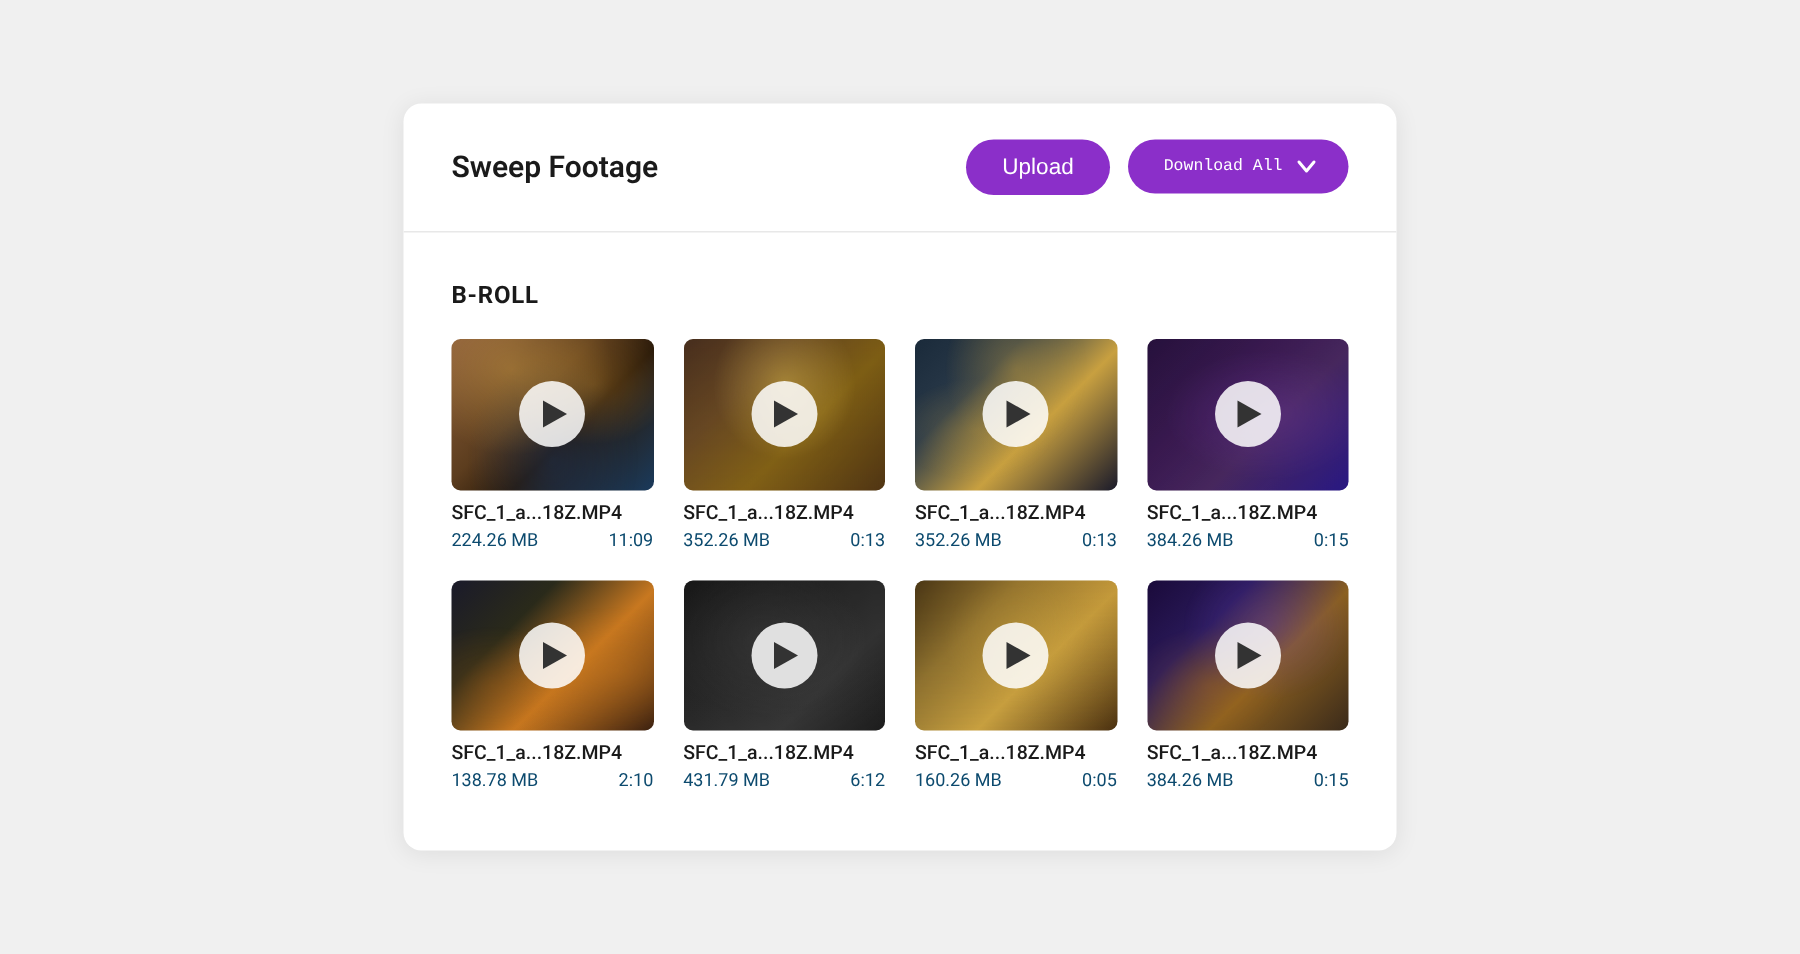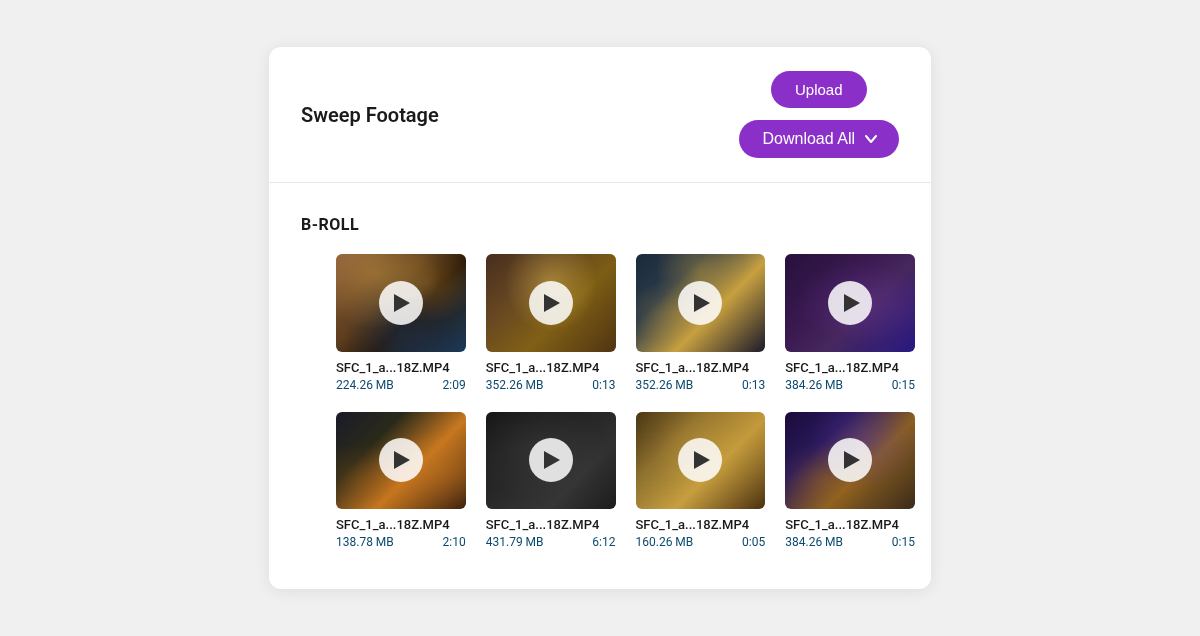--- a/index.html
+++ b/index.html
@@ -45,7 +45,6 @@
       display: flex;
       gap: 12px;
       align-items: center;
-      flex-direction: column;
     }
 
     .btn-upload {

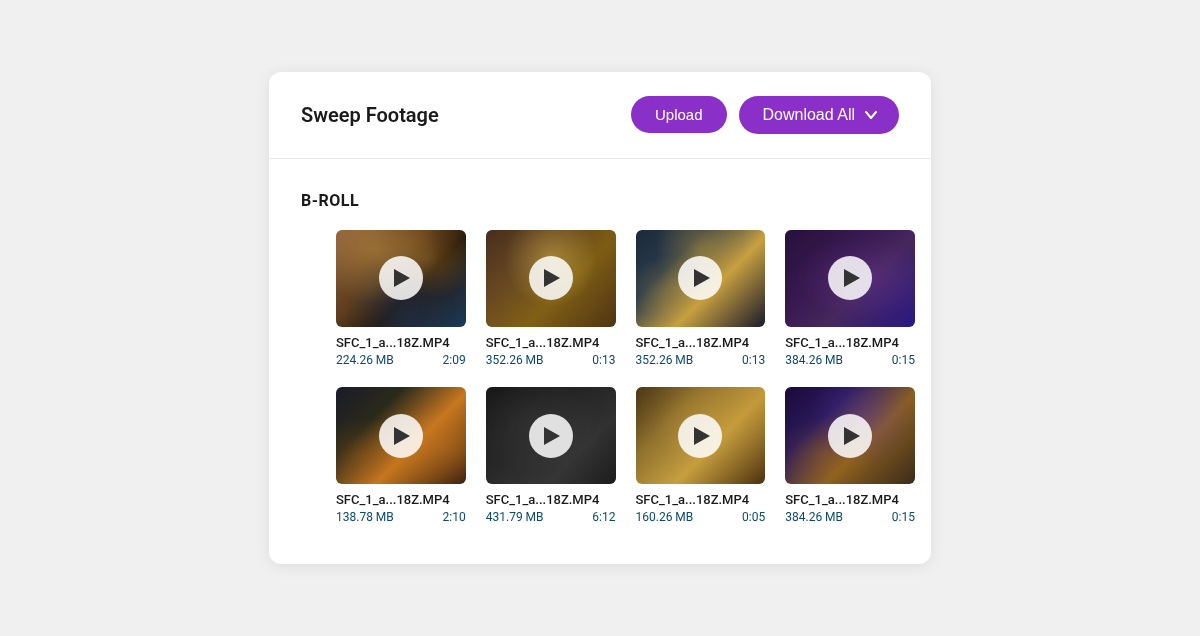--- a/index.html
+++ b/index.html
@@ -64,12 +64,13 @@
       border: none;
       border-radius: 24px;
       padding: 10px 20px 10px 24px;
-      font-size: 16px;
+      font-size: 11px;
       font-weight: 500;
       cursor: pointer;
       display: flex;
       align-items: center;
       gap: 8px;
+      font-family: Liberation Mono, monospace;
     }
 
     .chevron-icon {

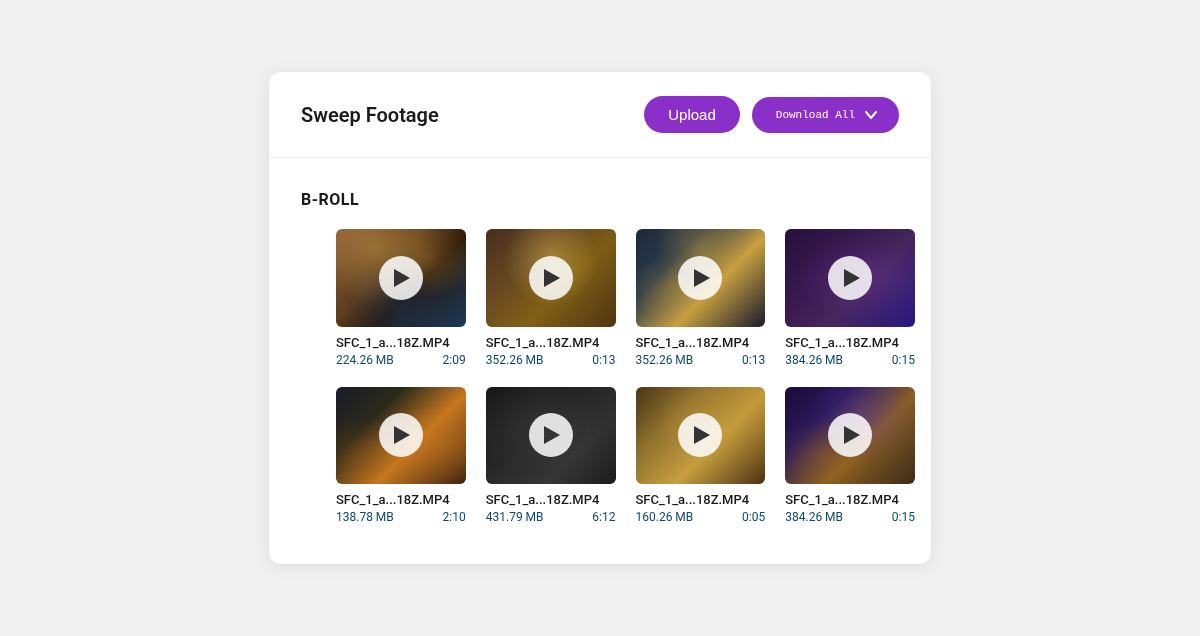--- a/index.html
+++ b/index.html
@@ -80,7 +80,7 @@
     }
 
     .content {
-      padding: 32px 16px 0 32px;
+      padding: 32px 32px 0 32px;
     }
 
     .section-title {

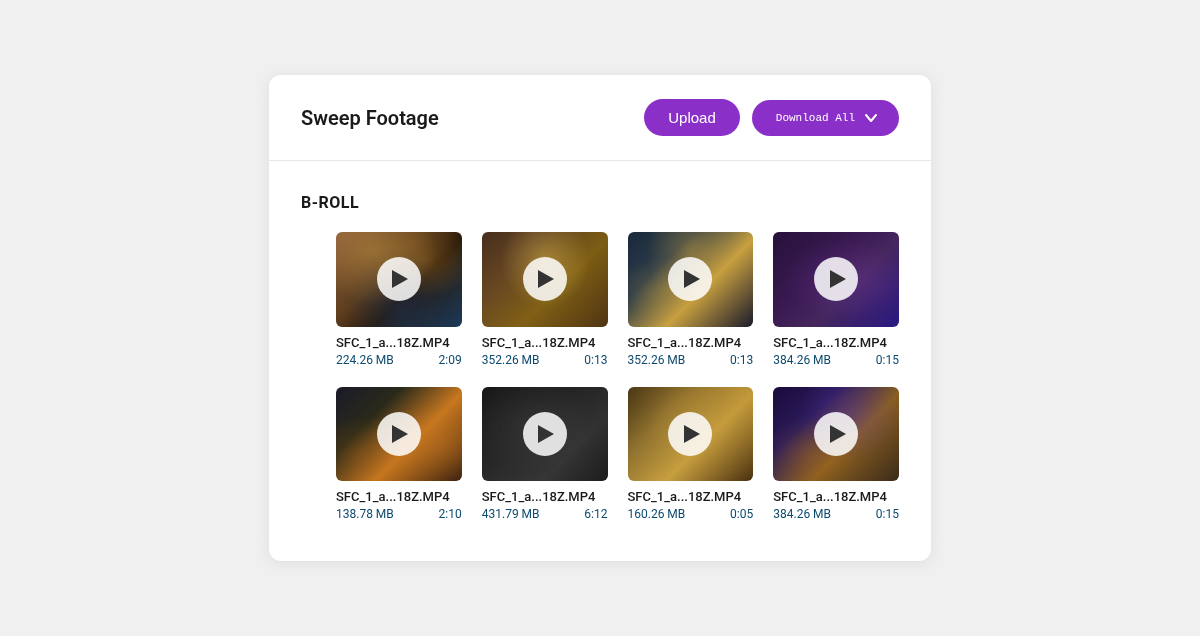--- a/index.html
+++ b/index.html
@@ -95,7 +95,6 @@
       display: grid;
       grid-template-columns: repeat(4, 1fr);
       gap: 20px;
-      margin-left: 35px;
     }
 
     .video-item {

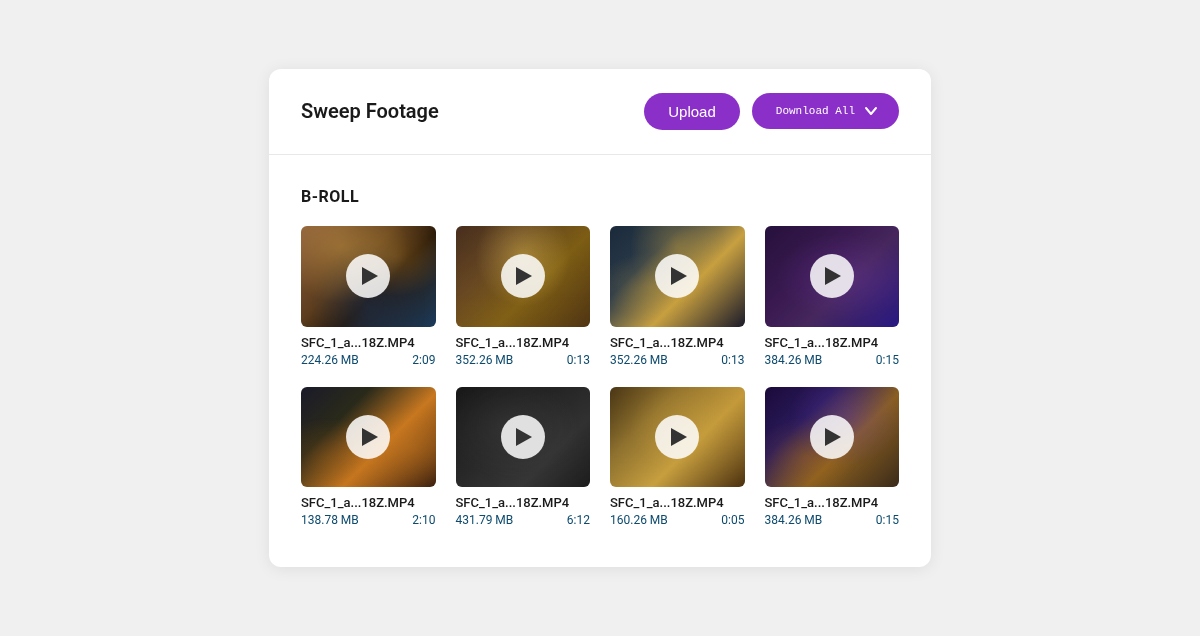--- a/index.html
+++ b/index.html
@@ -241,7 +241,7 @@
       <div class="video-name">SFC_1_a...18Z.MP4</div>
       <div class="video-meta">
         <span>224.26 MB</span>
-        <span>2:09</span>
+        <span>11:09</span>
       </div>
     </div>
         <div class="video-item">

